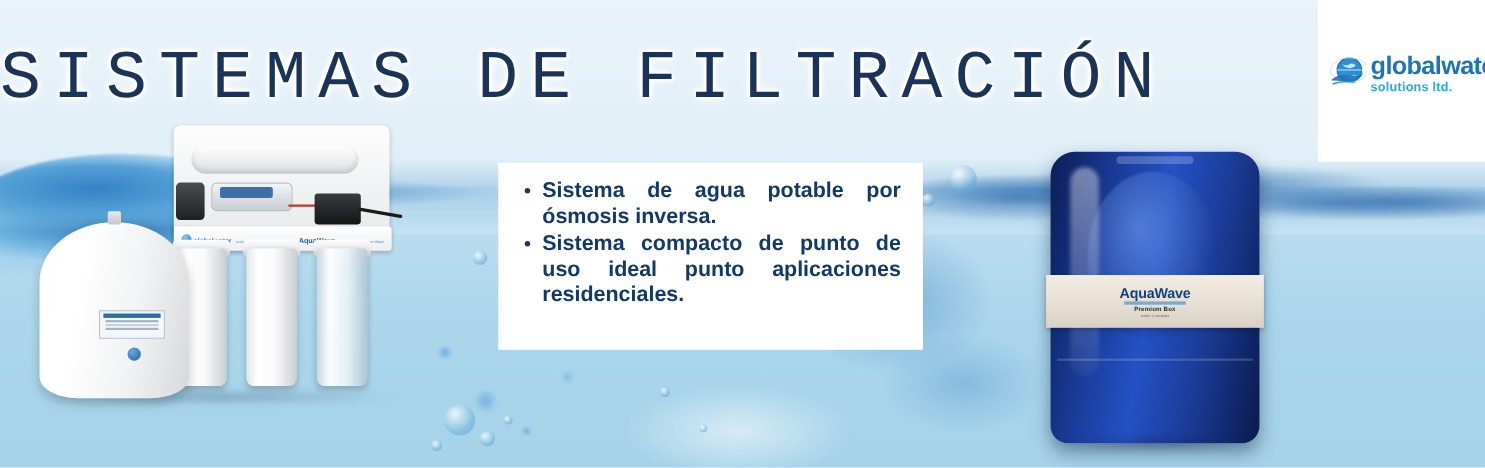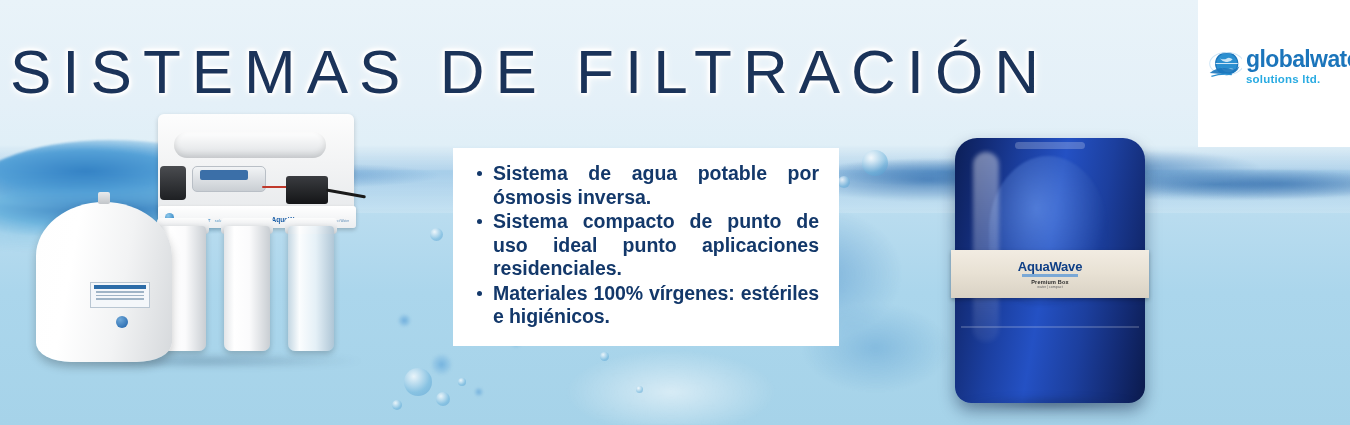--- a/index.html
+++ b/index.html
@@ -86,6 +86,7 @@
     text-shadow:
       0 0 2px #fff, 0 0 4px #fff, 0 0 7px #fff, 0 0 11px #fff,
       2px 2px 3px rgba(255,255,255,.95), -2px -2px 3px rgba(255,255,255,.95);
+    font-family: Liberation Mono, monospace;
   }
 
   

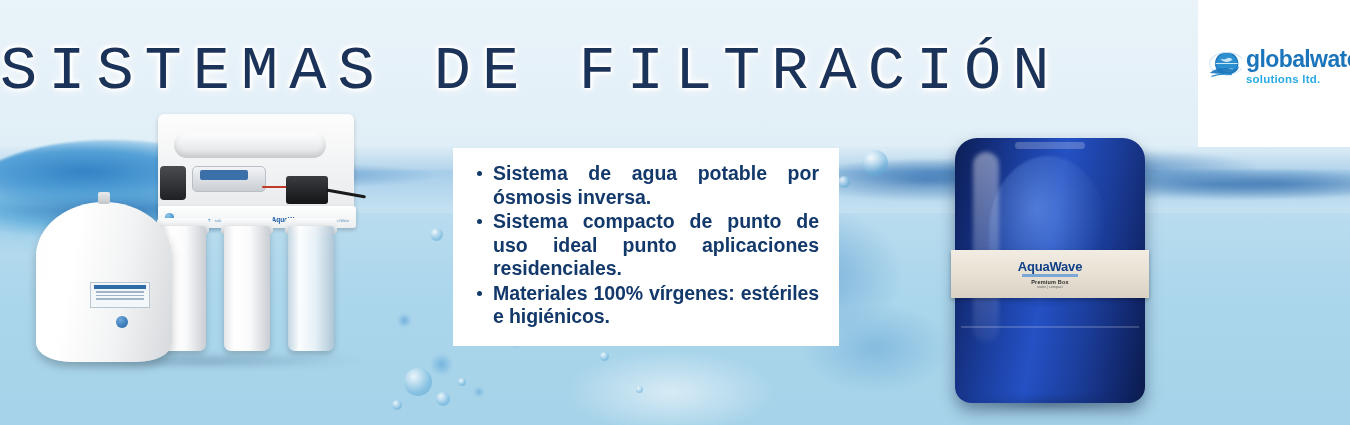--- a/index.html
+++ b/index.html
@@ -94,7 +94,7 @@
     position:absolute; left:453px; top:148px;
     width:386px; min-height:170px;
     background:#ffffff;
-    padding:14px 20px 16px 18px;
+    padding:14px 20px 32px 18px;
   }
   .card ul { list-style:none; }
   .card li {

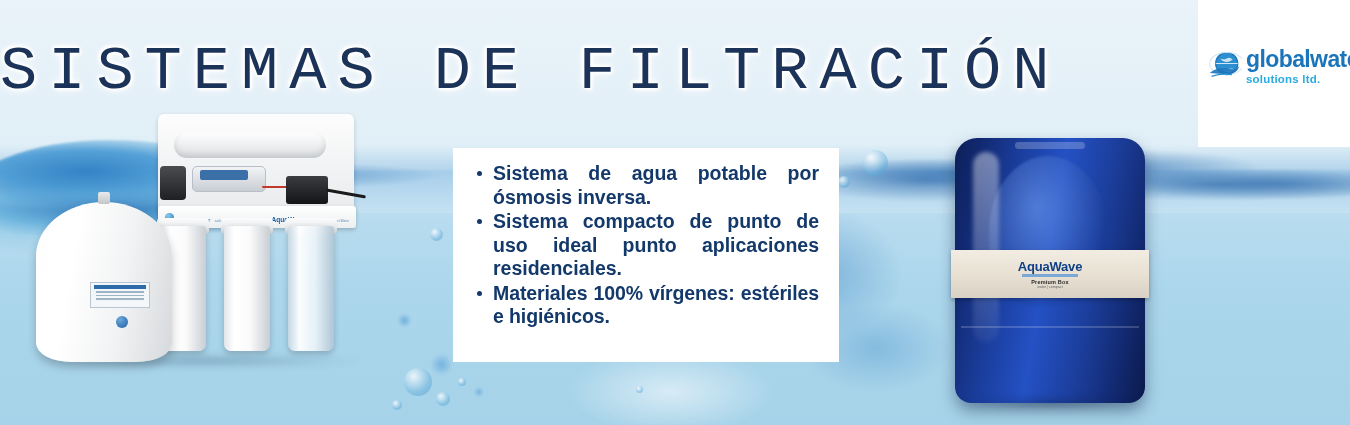--- a/index.html
+++ b/index.html
@@ -313,9 +313,6 @@
       </li>
       <li>
         <span>Sistema compacto de punto de uso ideal punto aplicaciones residenciales.</span>
-      </li>
-      <li class="heavy">
-        <span>Materiales 100% vírgenes: estériles e higiénicos.</span>
       </li>
     </ul>
   </div>

